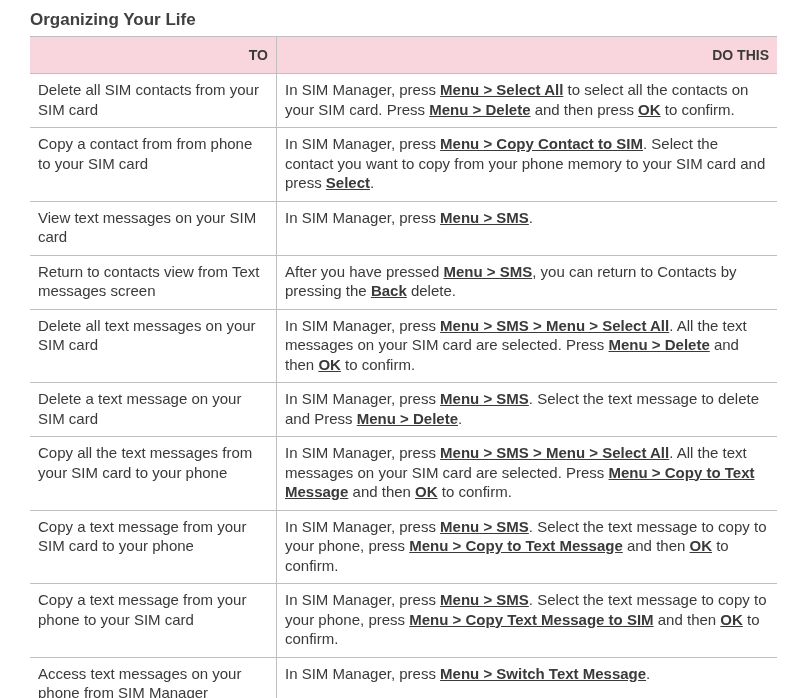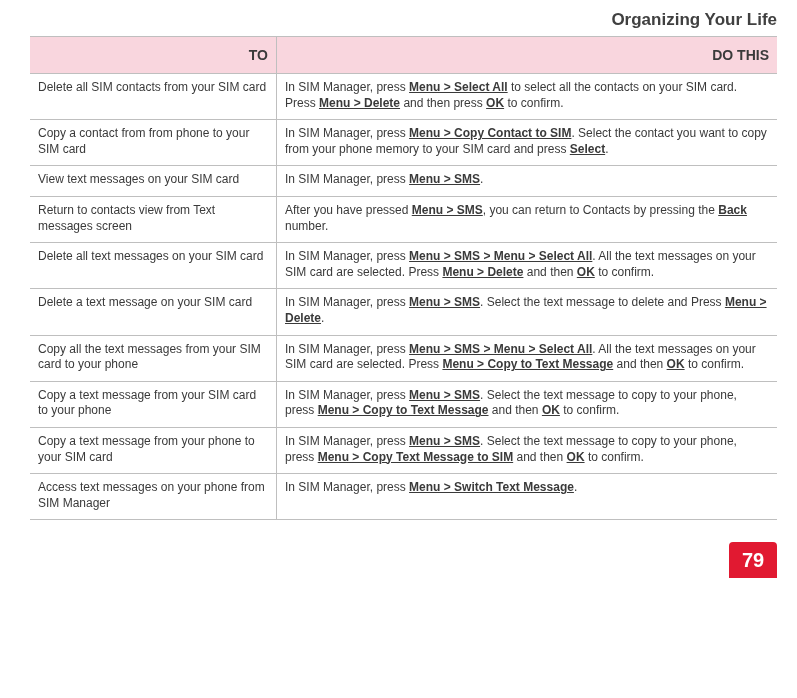--- a/index.html
+++ b/index.html
@@ -18,7 +18,7 @@
     box-sizing: border-box;
   }
   .section-title {
-    text-align: right;
+    text-align: left;
     font-size: 17px;
     font-weight: bold;
     margin: 0 0 6px 0;

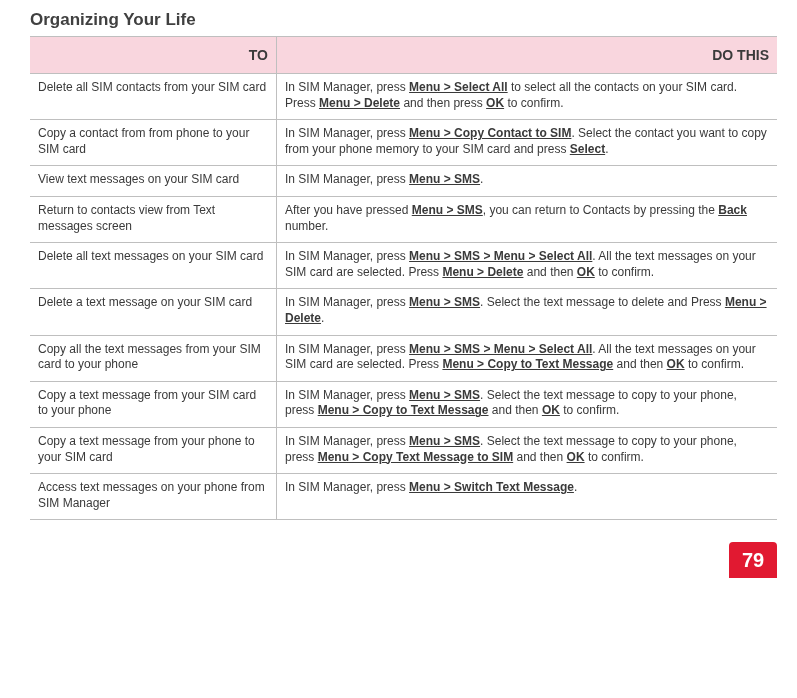--- a/index.html
+++ b/index.html
@@ -48,7 +48,7 @@
   table.tbl td {
     border-top: 1px solid #bfbfbf;
     border-bottom: 1px solid #bfbfbf;
-    font-size: 12px;
+    font-size: 15px;
     line-height: 1.3;
     padding: 6px 8px 8px 8px;
     vertical-align: top;

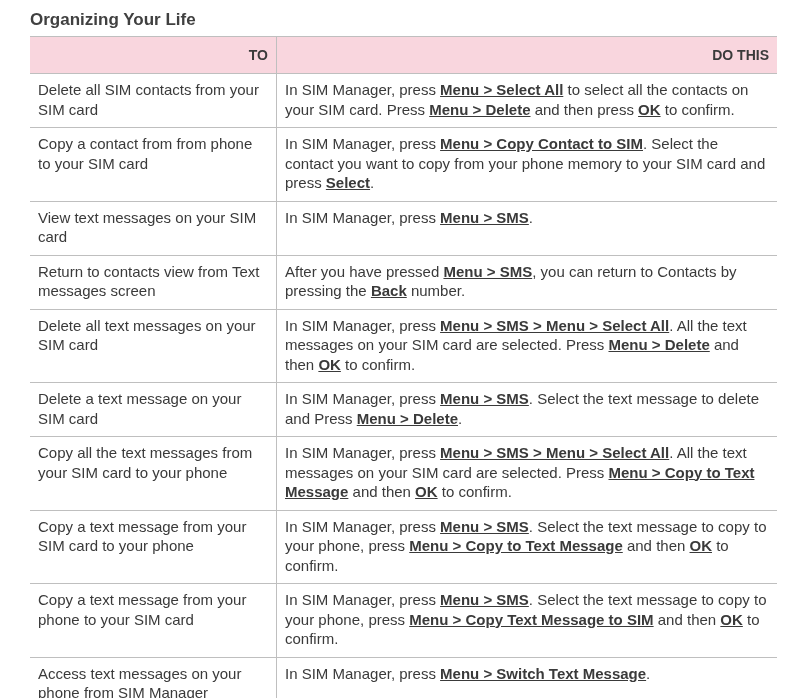--- a/index.html
+++ b/index.html
@@ -111,7 +111,7 @@
         </tr>
         <tr>
           <td>Return to contacts view from Text messages screen</td>
-          <td><span>After you have pressed </span><span class="b">Menu &gt; SMS</span><span>, you can return to Contacts by pressing the </span><span class="b">Back</span><span> number.</span></td>
+          <td><span>After you have pressed </span><span class="b">Menu &gt; SMS</span><span>, you can return to Contacts by pressing the </span><span class="b">Back</span><span> delete.</span></td>
         </tr>
         <tr>
           <td>Delete all text messages on your SIM card</td>

